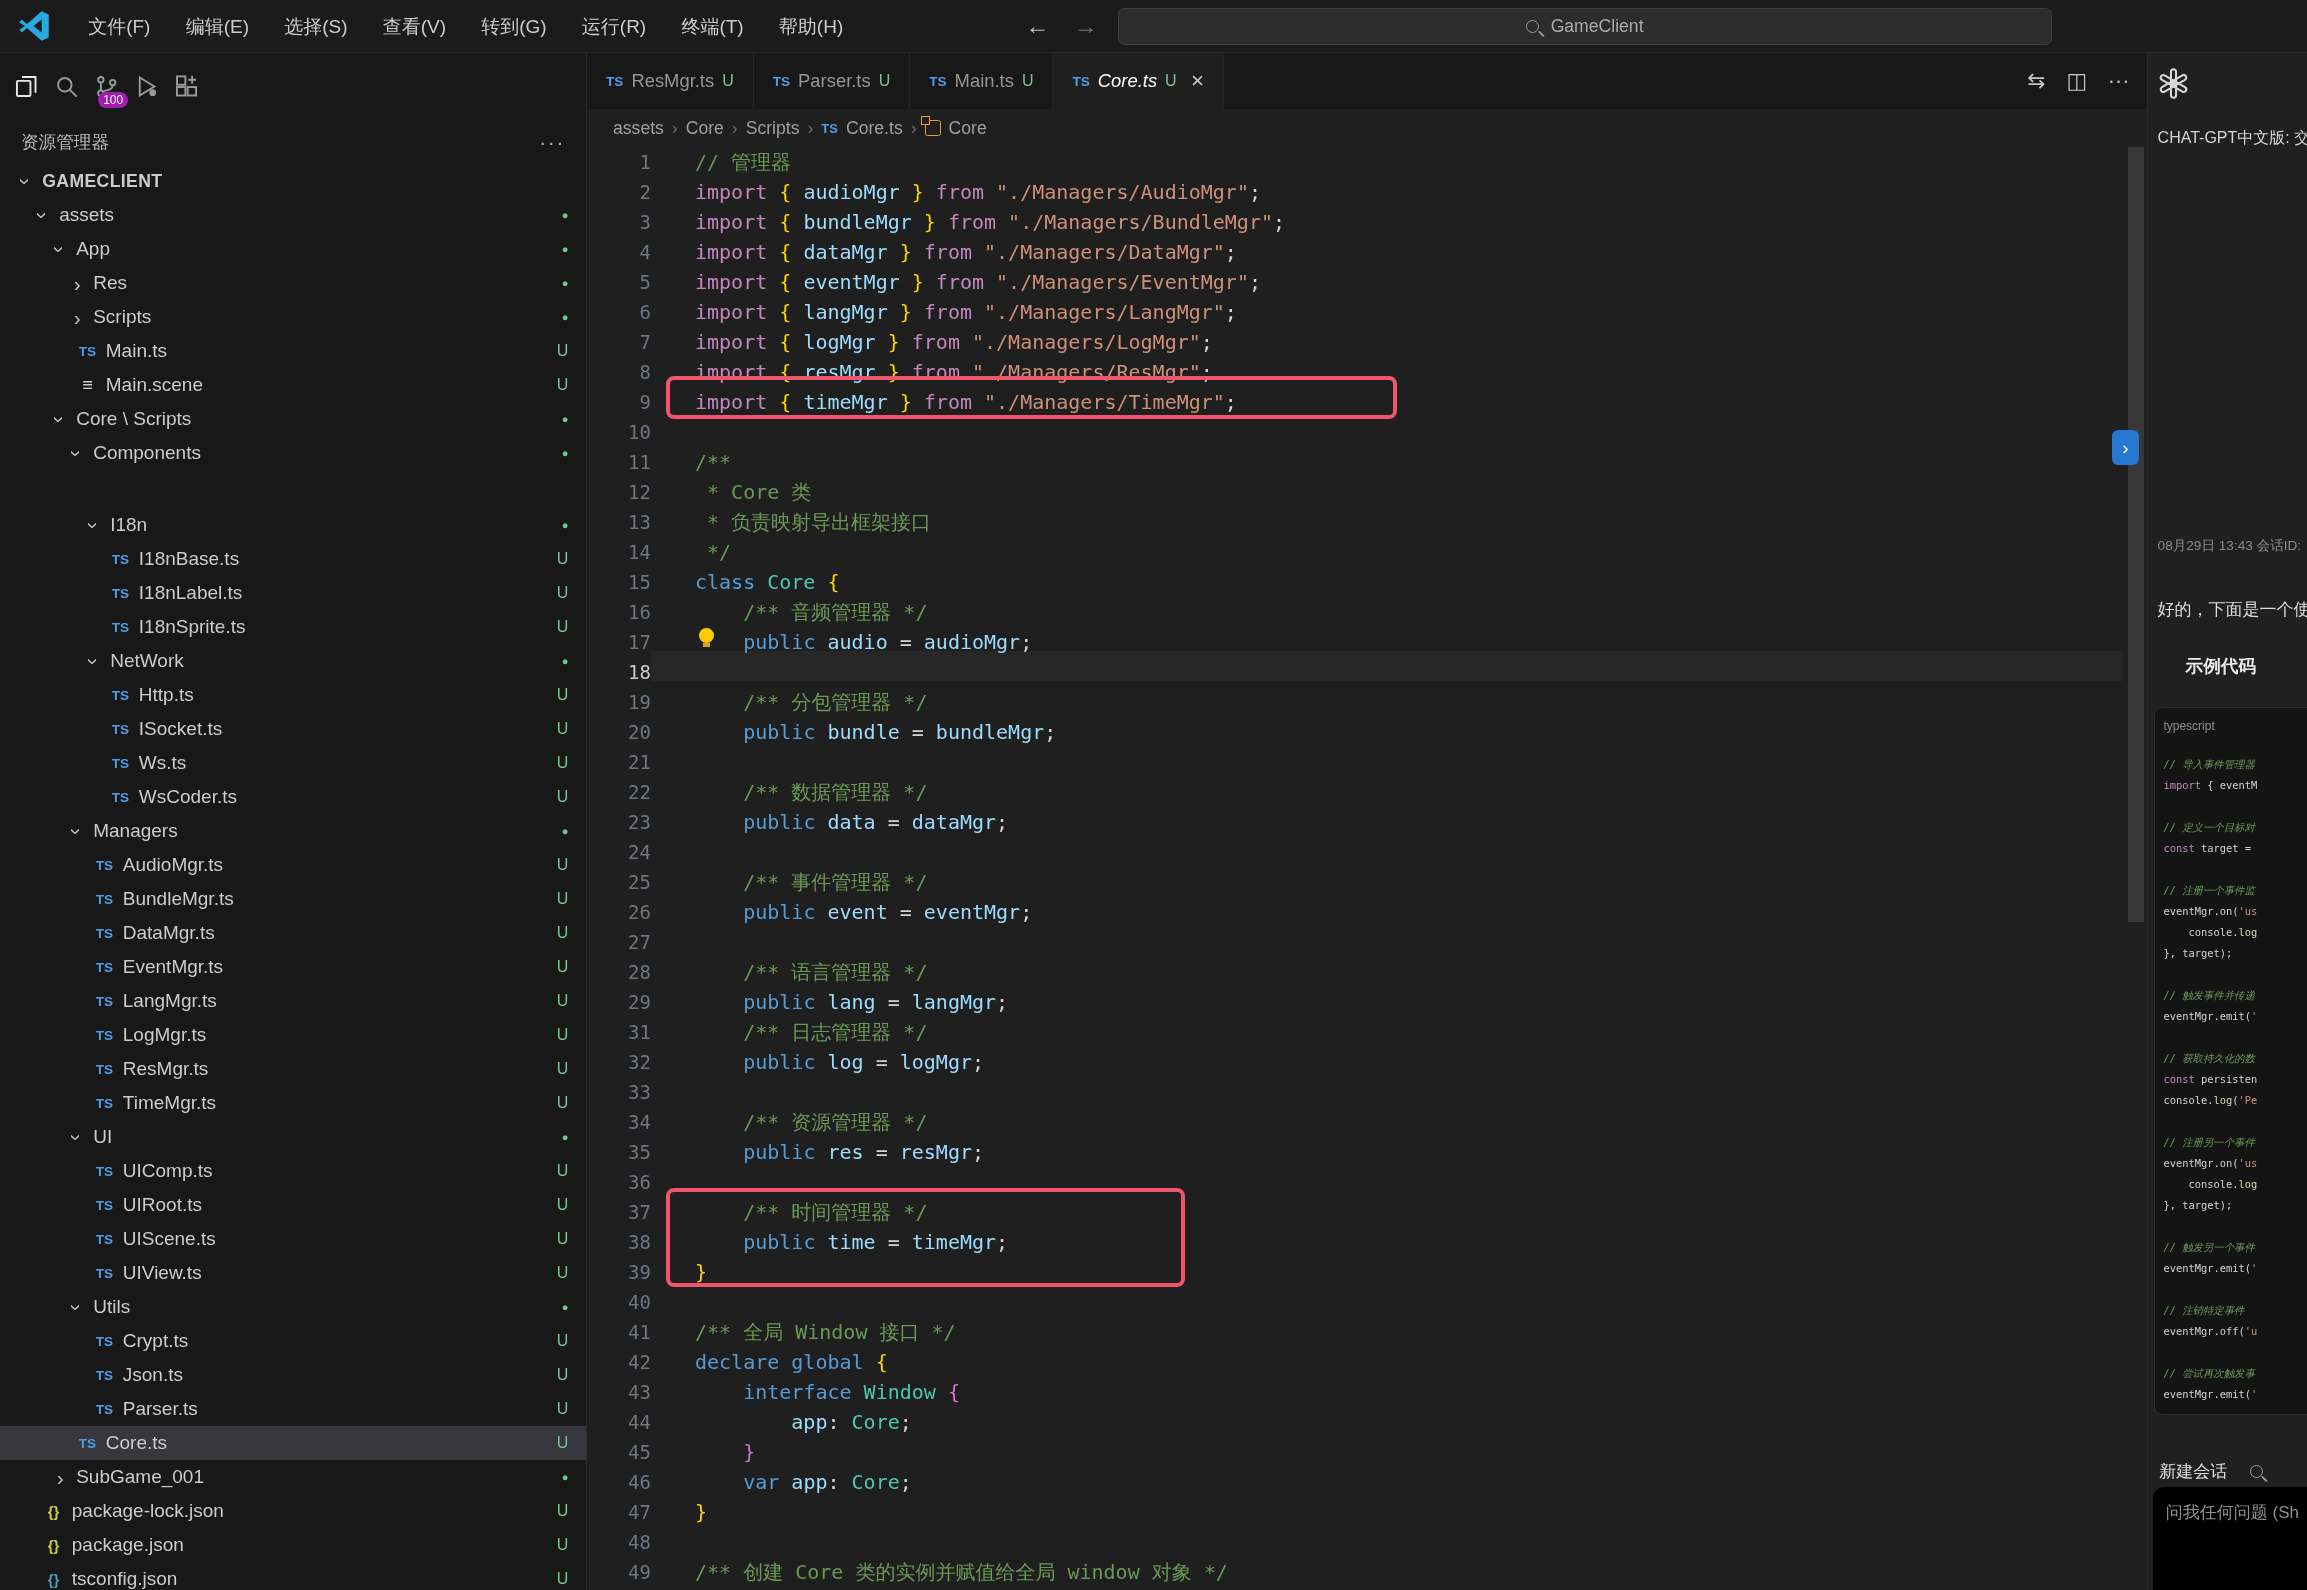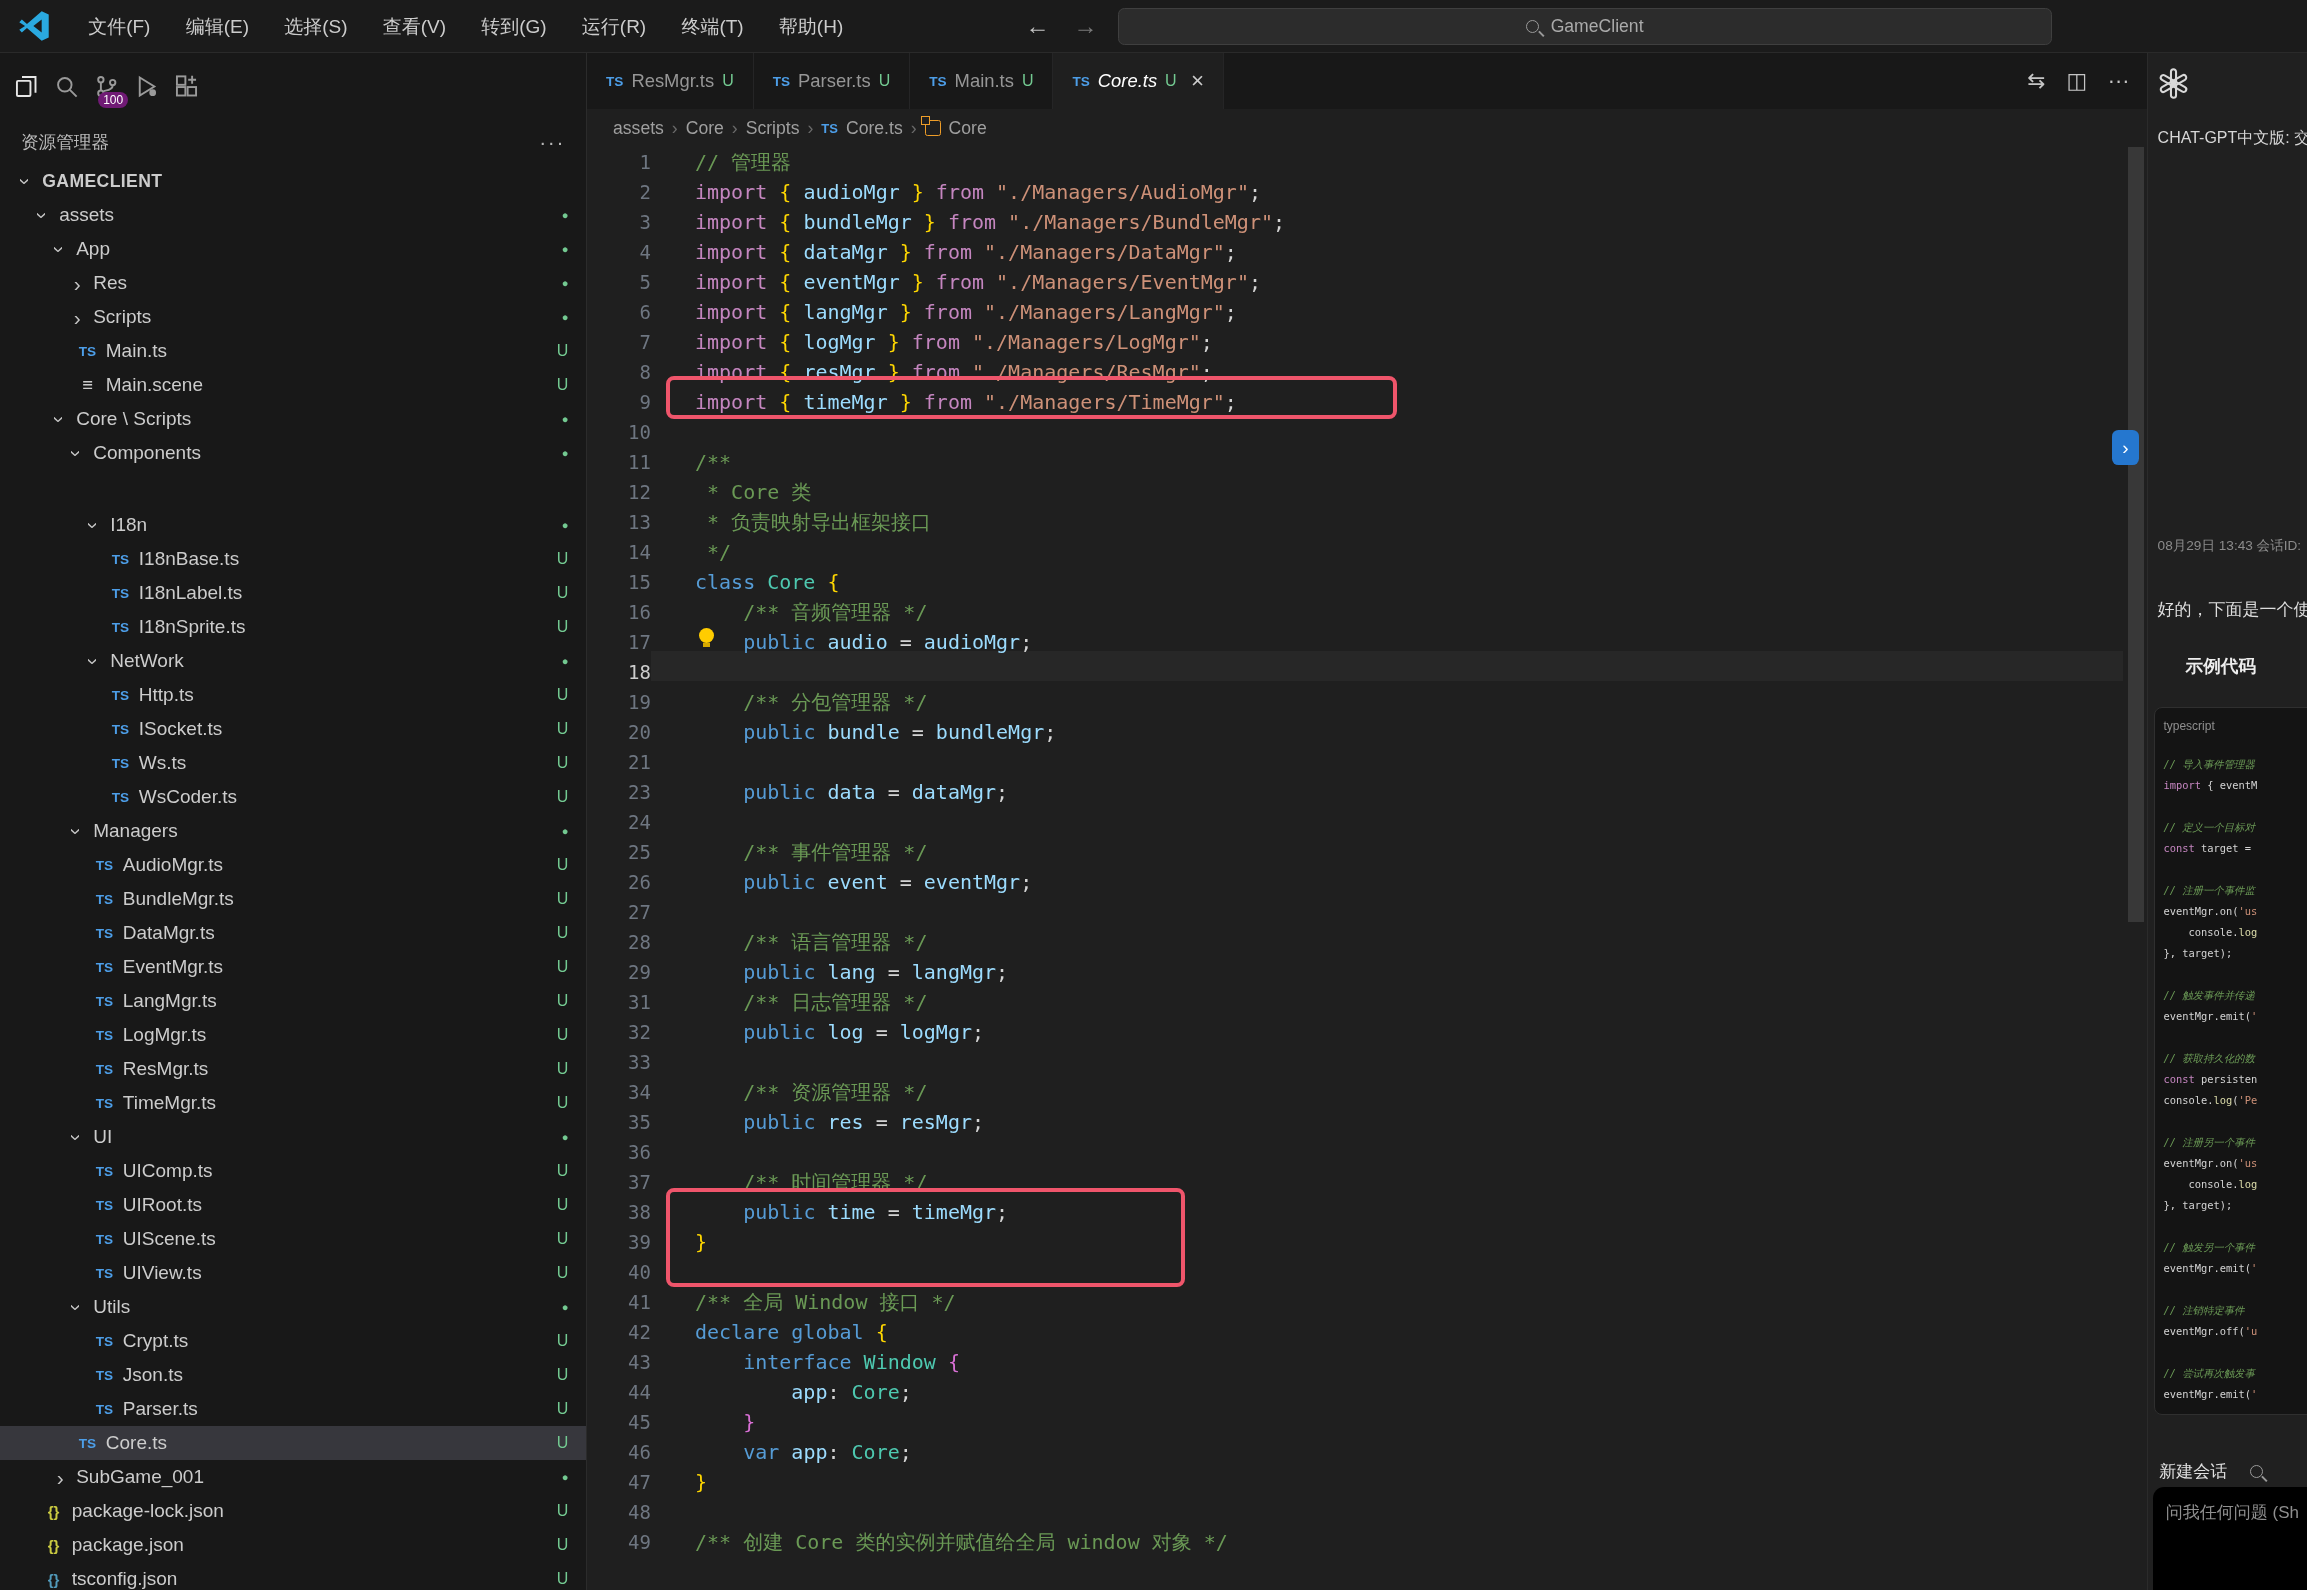--- a/index.html
+++ b/index.html
@@ -27,7 +27,7 @@
   .act-icon { width:40px; height:50px; display:flex; align-items:center; justify-content:center; color:#9a9a9a; position:relative; }
   .act-icon.active { color:#e7e7e7; }
   .act-icon svg { width:27px; height:27px; }
-  .act-badge { position:absolute; right:-1.6px; bottom:3.2px; background:#701a75; color:#ffffff; font-size:12px; line-height:12px; padding:2.4px 4.8px; border-radius:11.2px; }
+  .act-badge { position:absolute; right:-1.6px; bottom:3.2px; background:#a21caf; color:#ffffff; font-size:12px; line-height:12px; padding:2.4px 4.8px; border-radius:11.2px; }
   .sidebar-title-row { height:44px; display:flex; align-items:center; padding:0 21px; font-size:17.6px; color:#bbbbbb; flex:none; }
   .sidebar-more { margin-left:auto; font-size:21px; color:#b6b6b6; letter-spacing:1.6px; }
   .tree { flex:1; overflow:hidden; font-size:19px; }

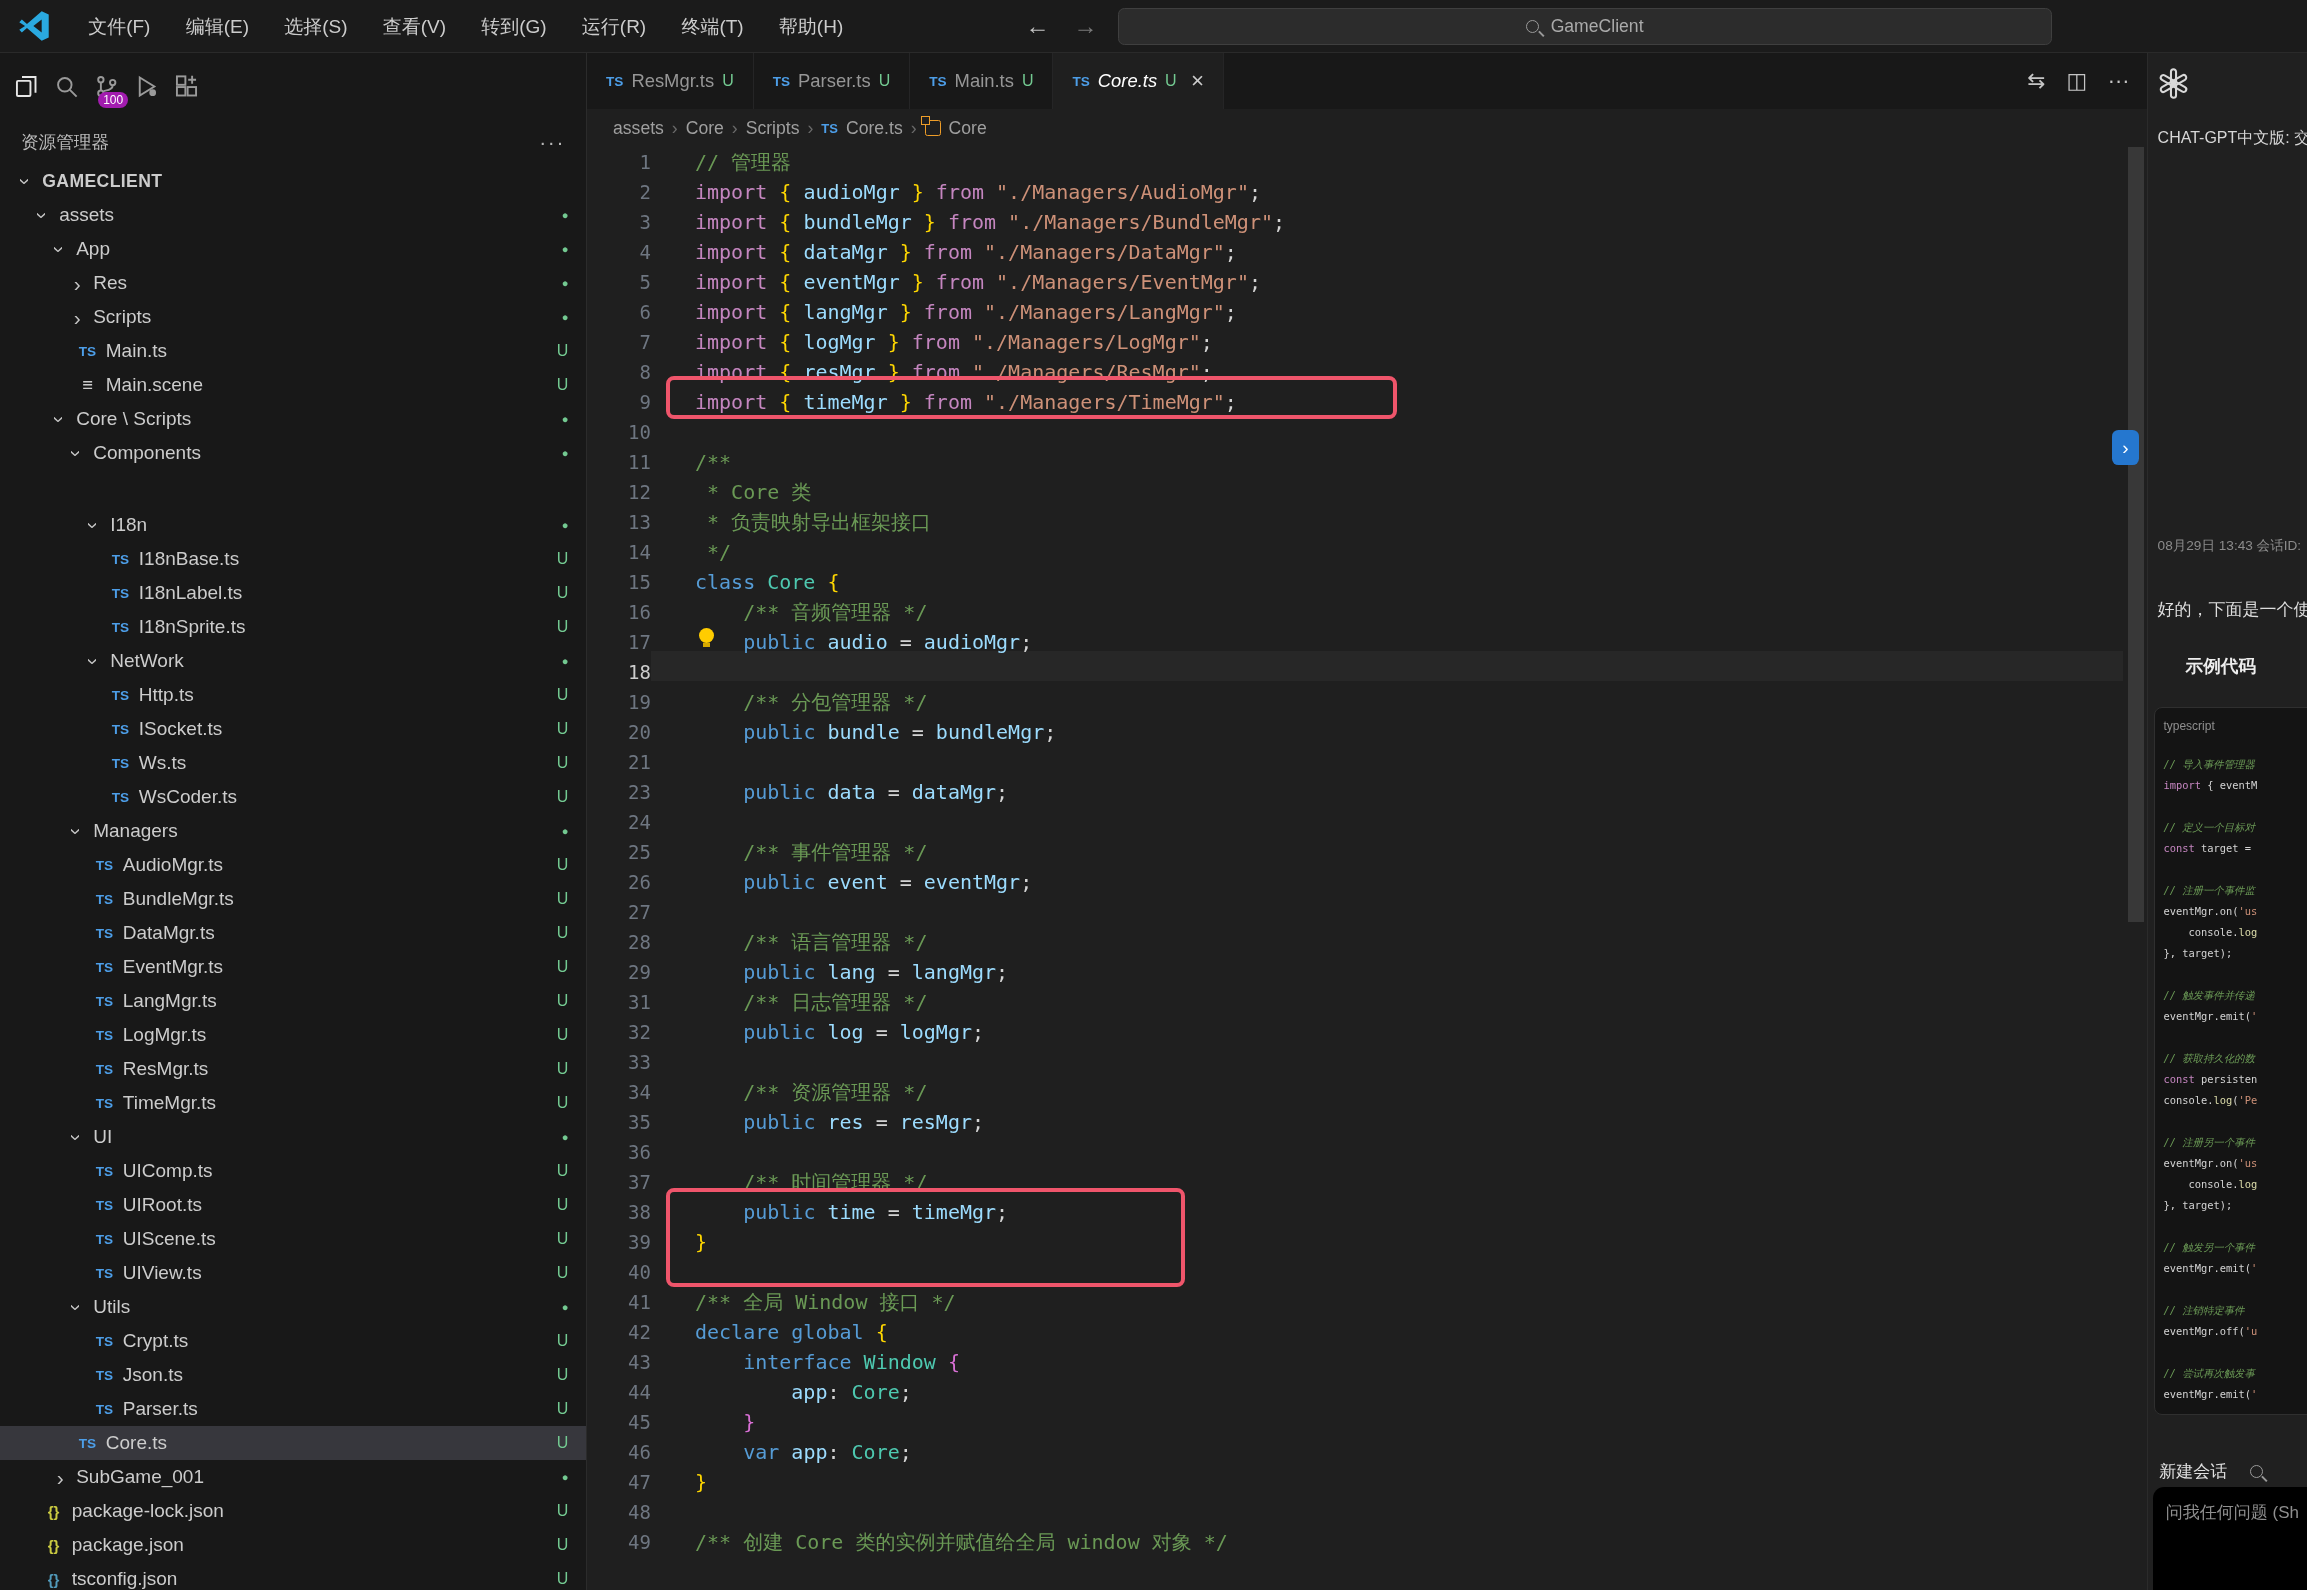--- a/index.html
+++ b/index.html
@@ -534,6 +534,10 @@
           <div class="code-line">
             <span class="gutter">21</span>
             <span class="ltext"></span>
+          </div>
+          <div class="code-line">
+            <span class="gutter">22</span>
+            <span class="ltext"><span class="tk-c">    /** 数据管理器 */</span></span>
           </div>
           <div class="code-line">
             <span class="gutter">23</span>

